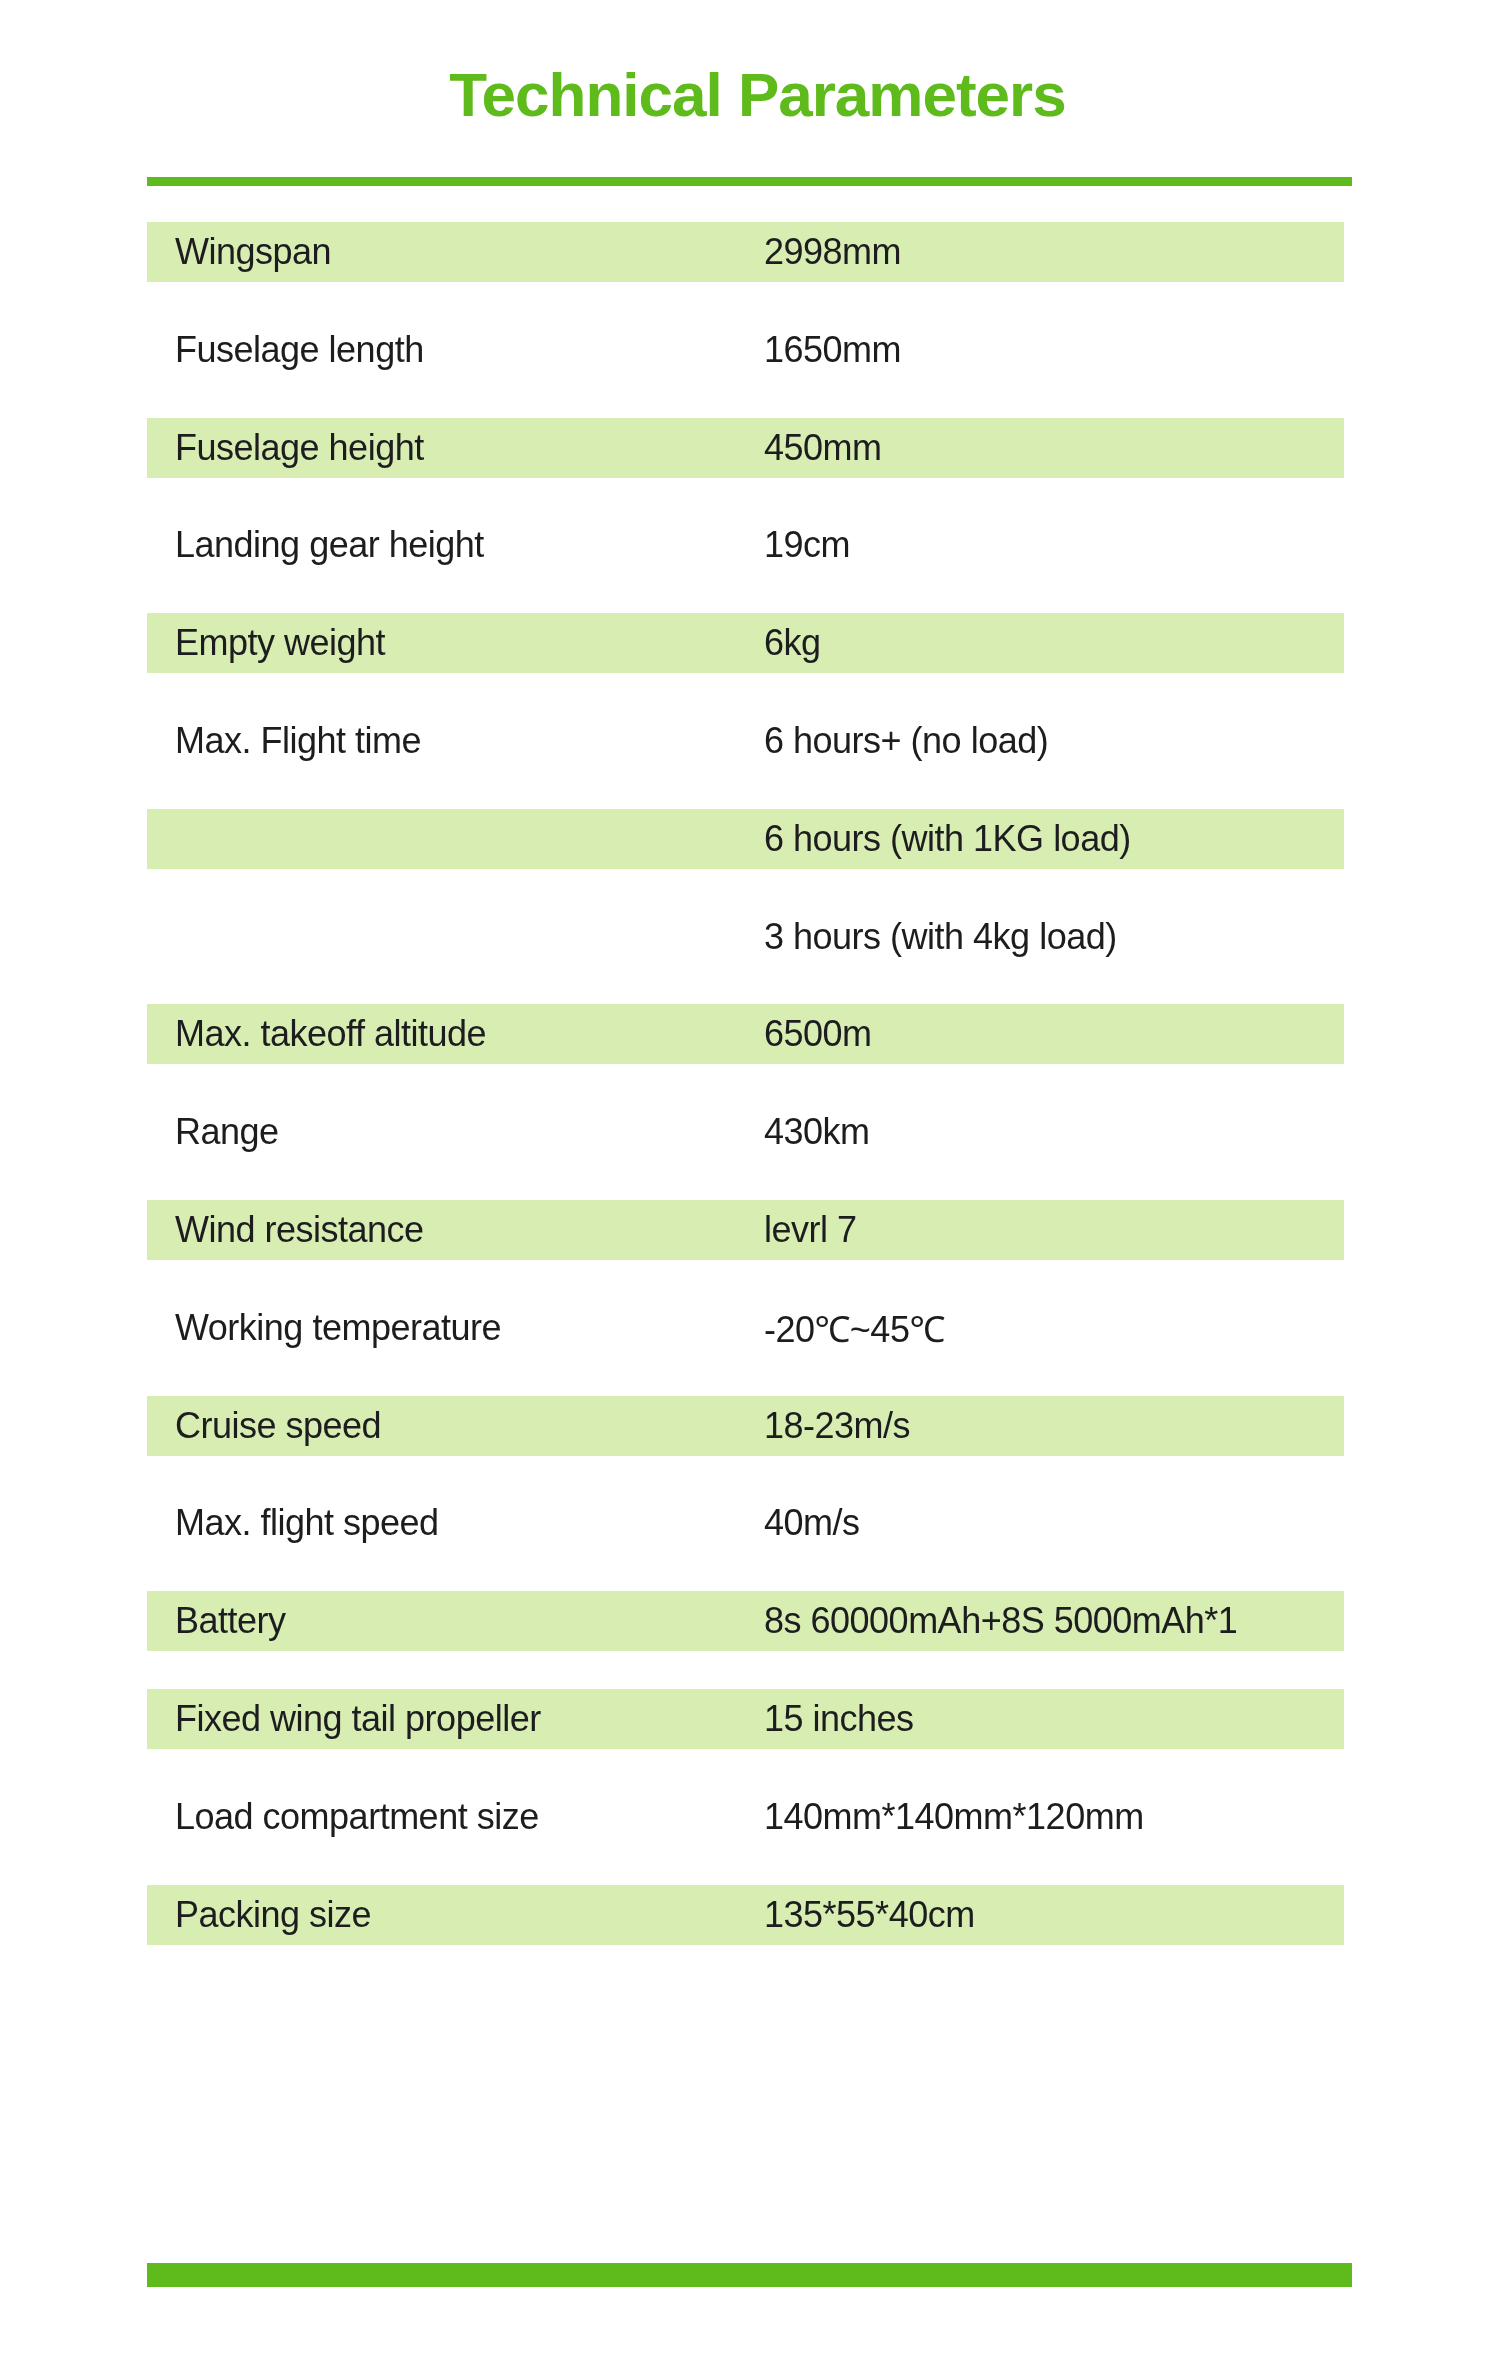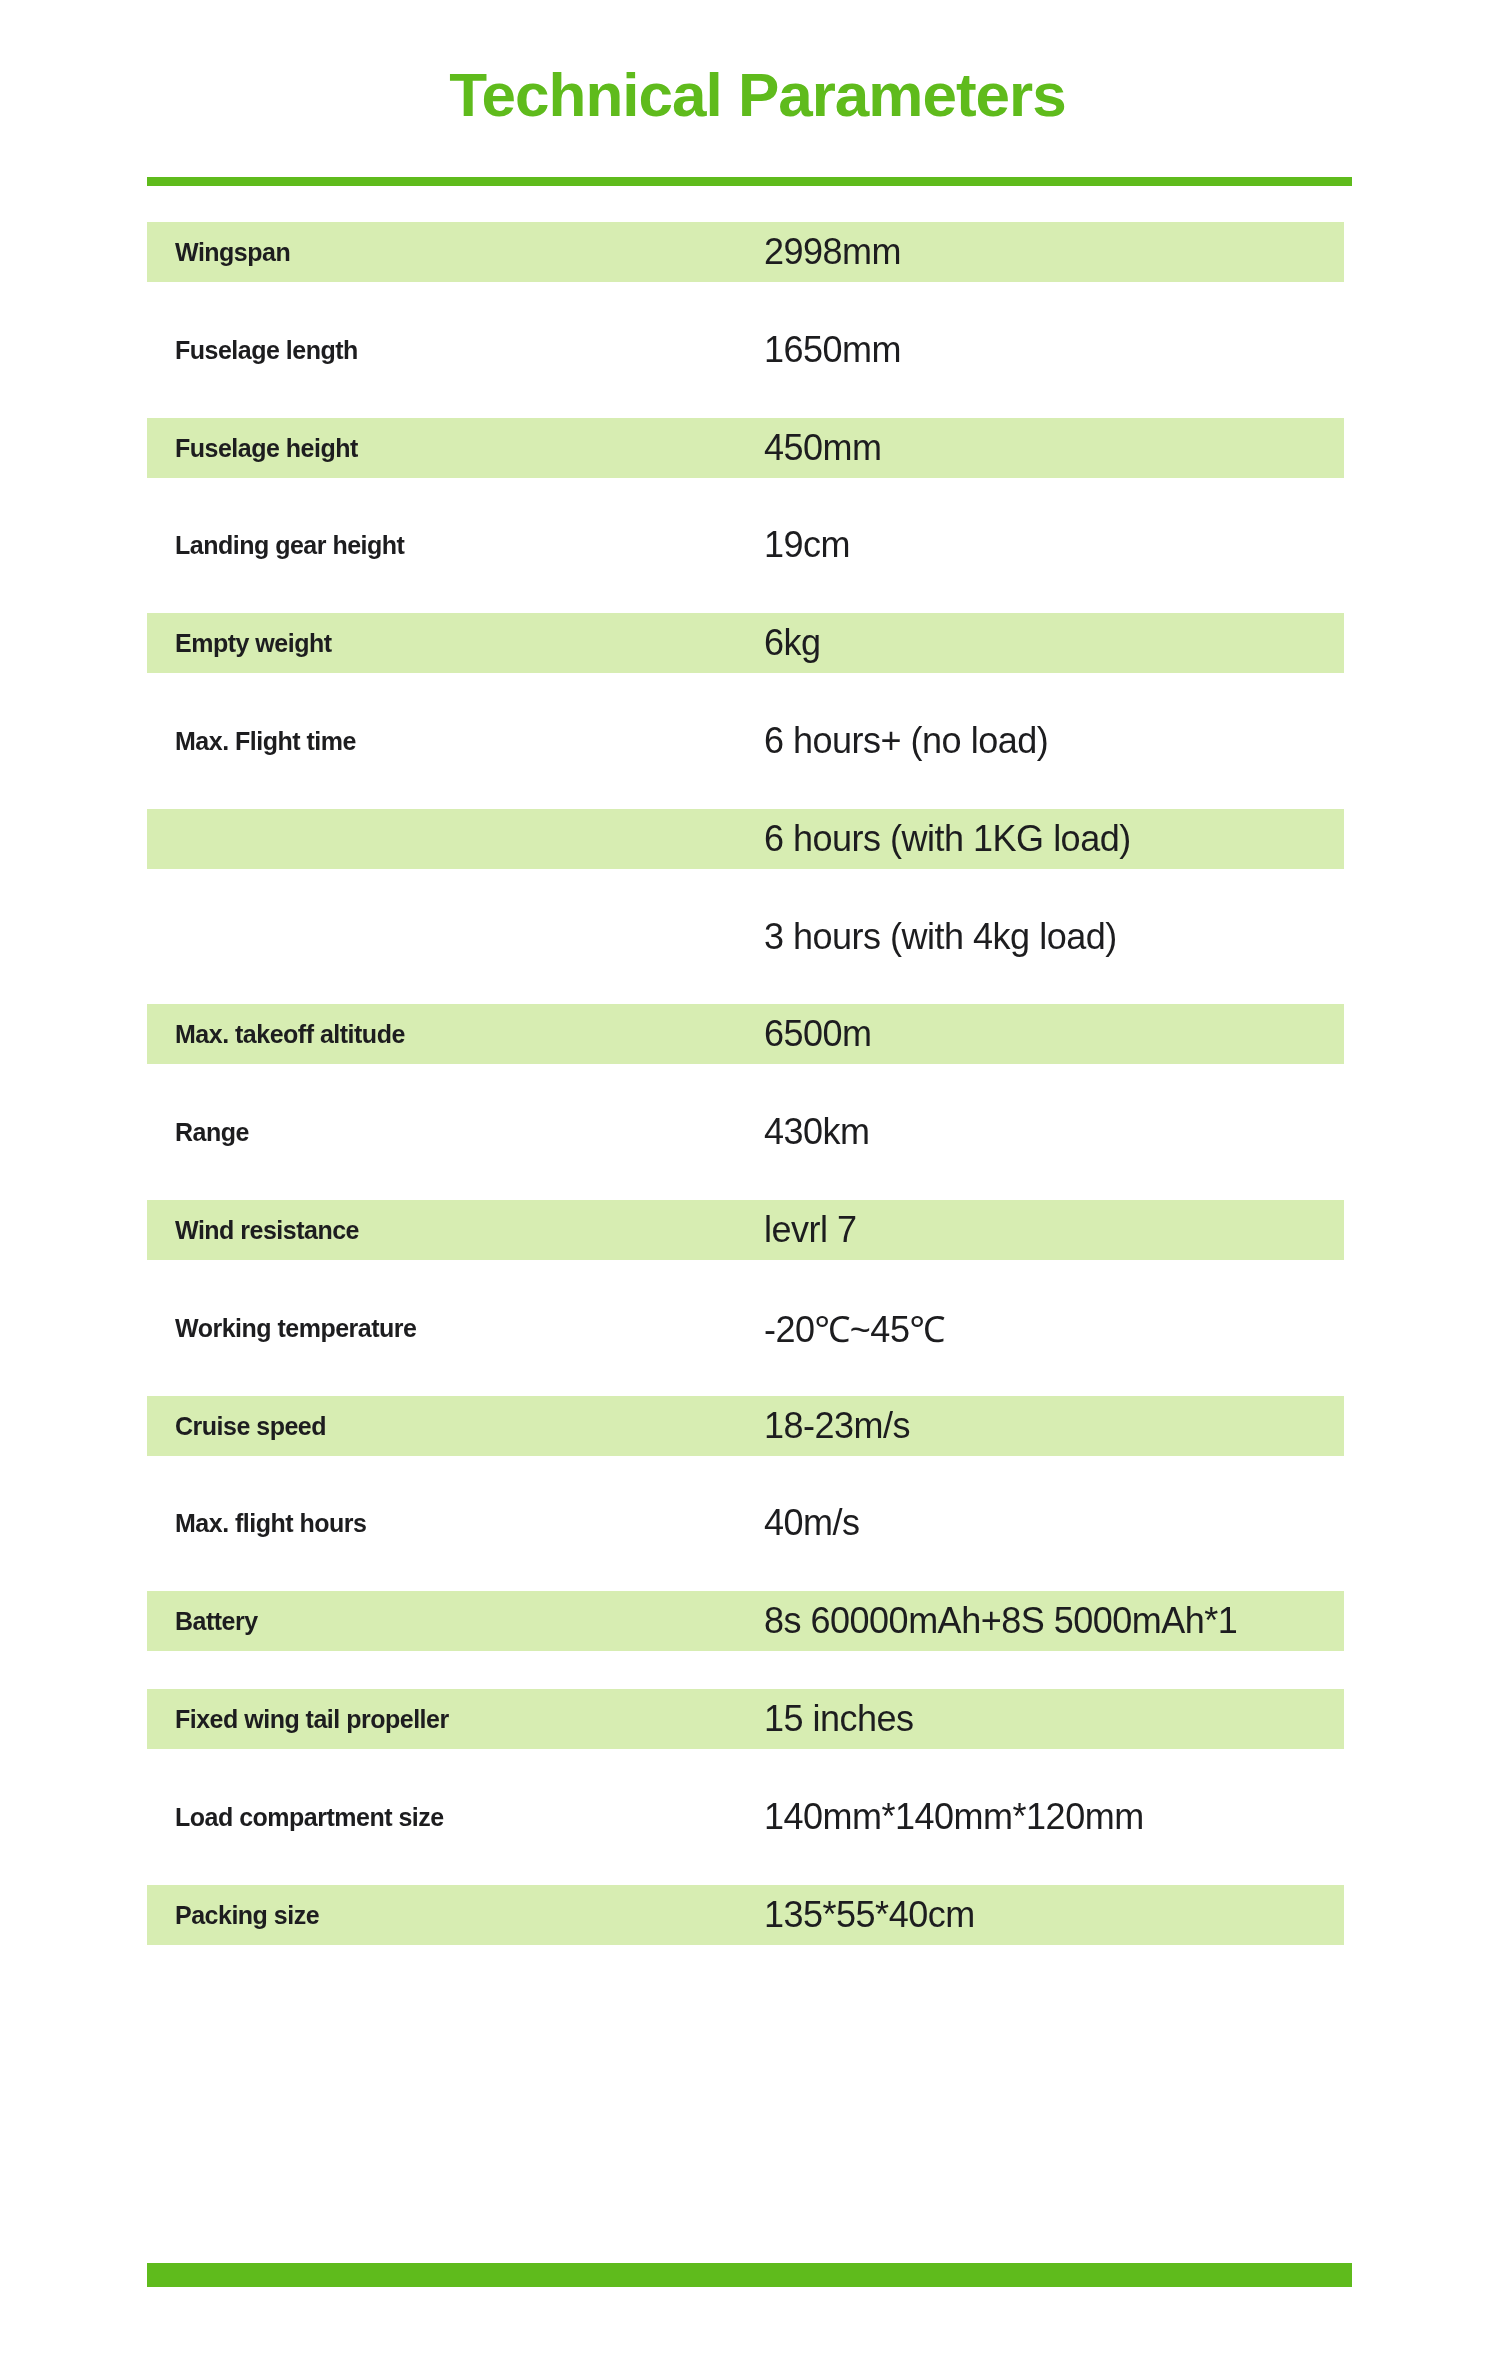--- a/index.html
+++ b/index.html
@@ -57,8 +57,8 @@
     left: 28px;
     top: 50%;
     transform: translateY(-50%);
-    font-size: 25px;
-    font-weight: 700;
+    font-size: 36px;
+    font-weight: 400;
     letter-spacing: -0.5px;
     white-space: nowrap;
   }

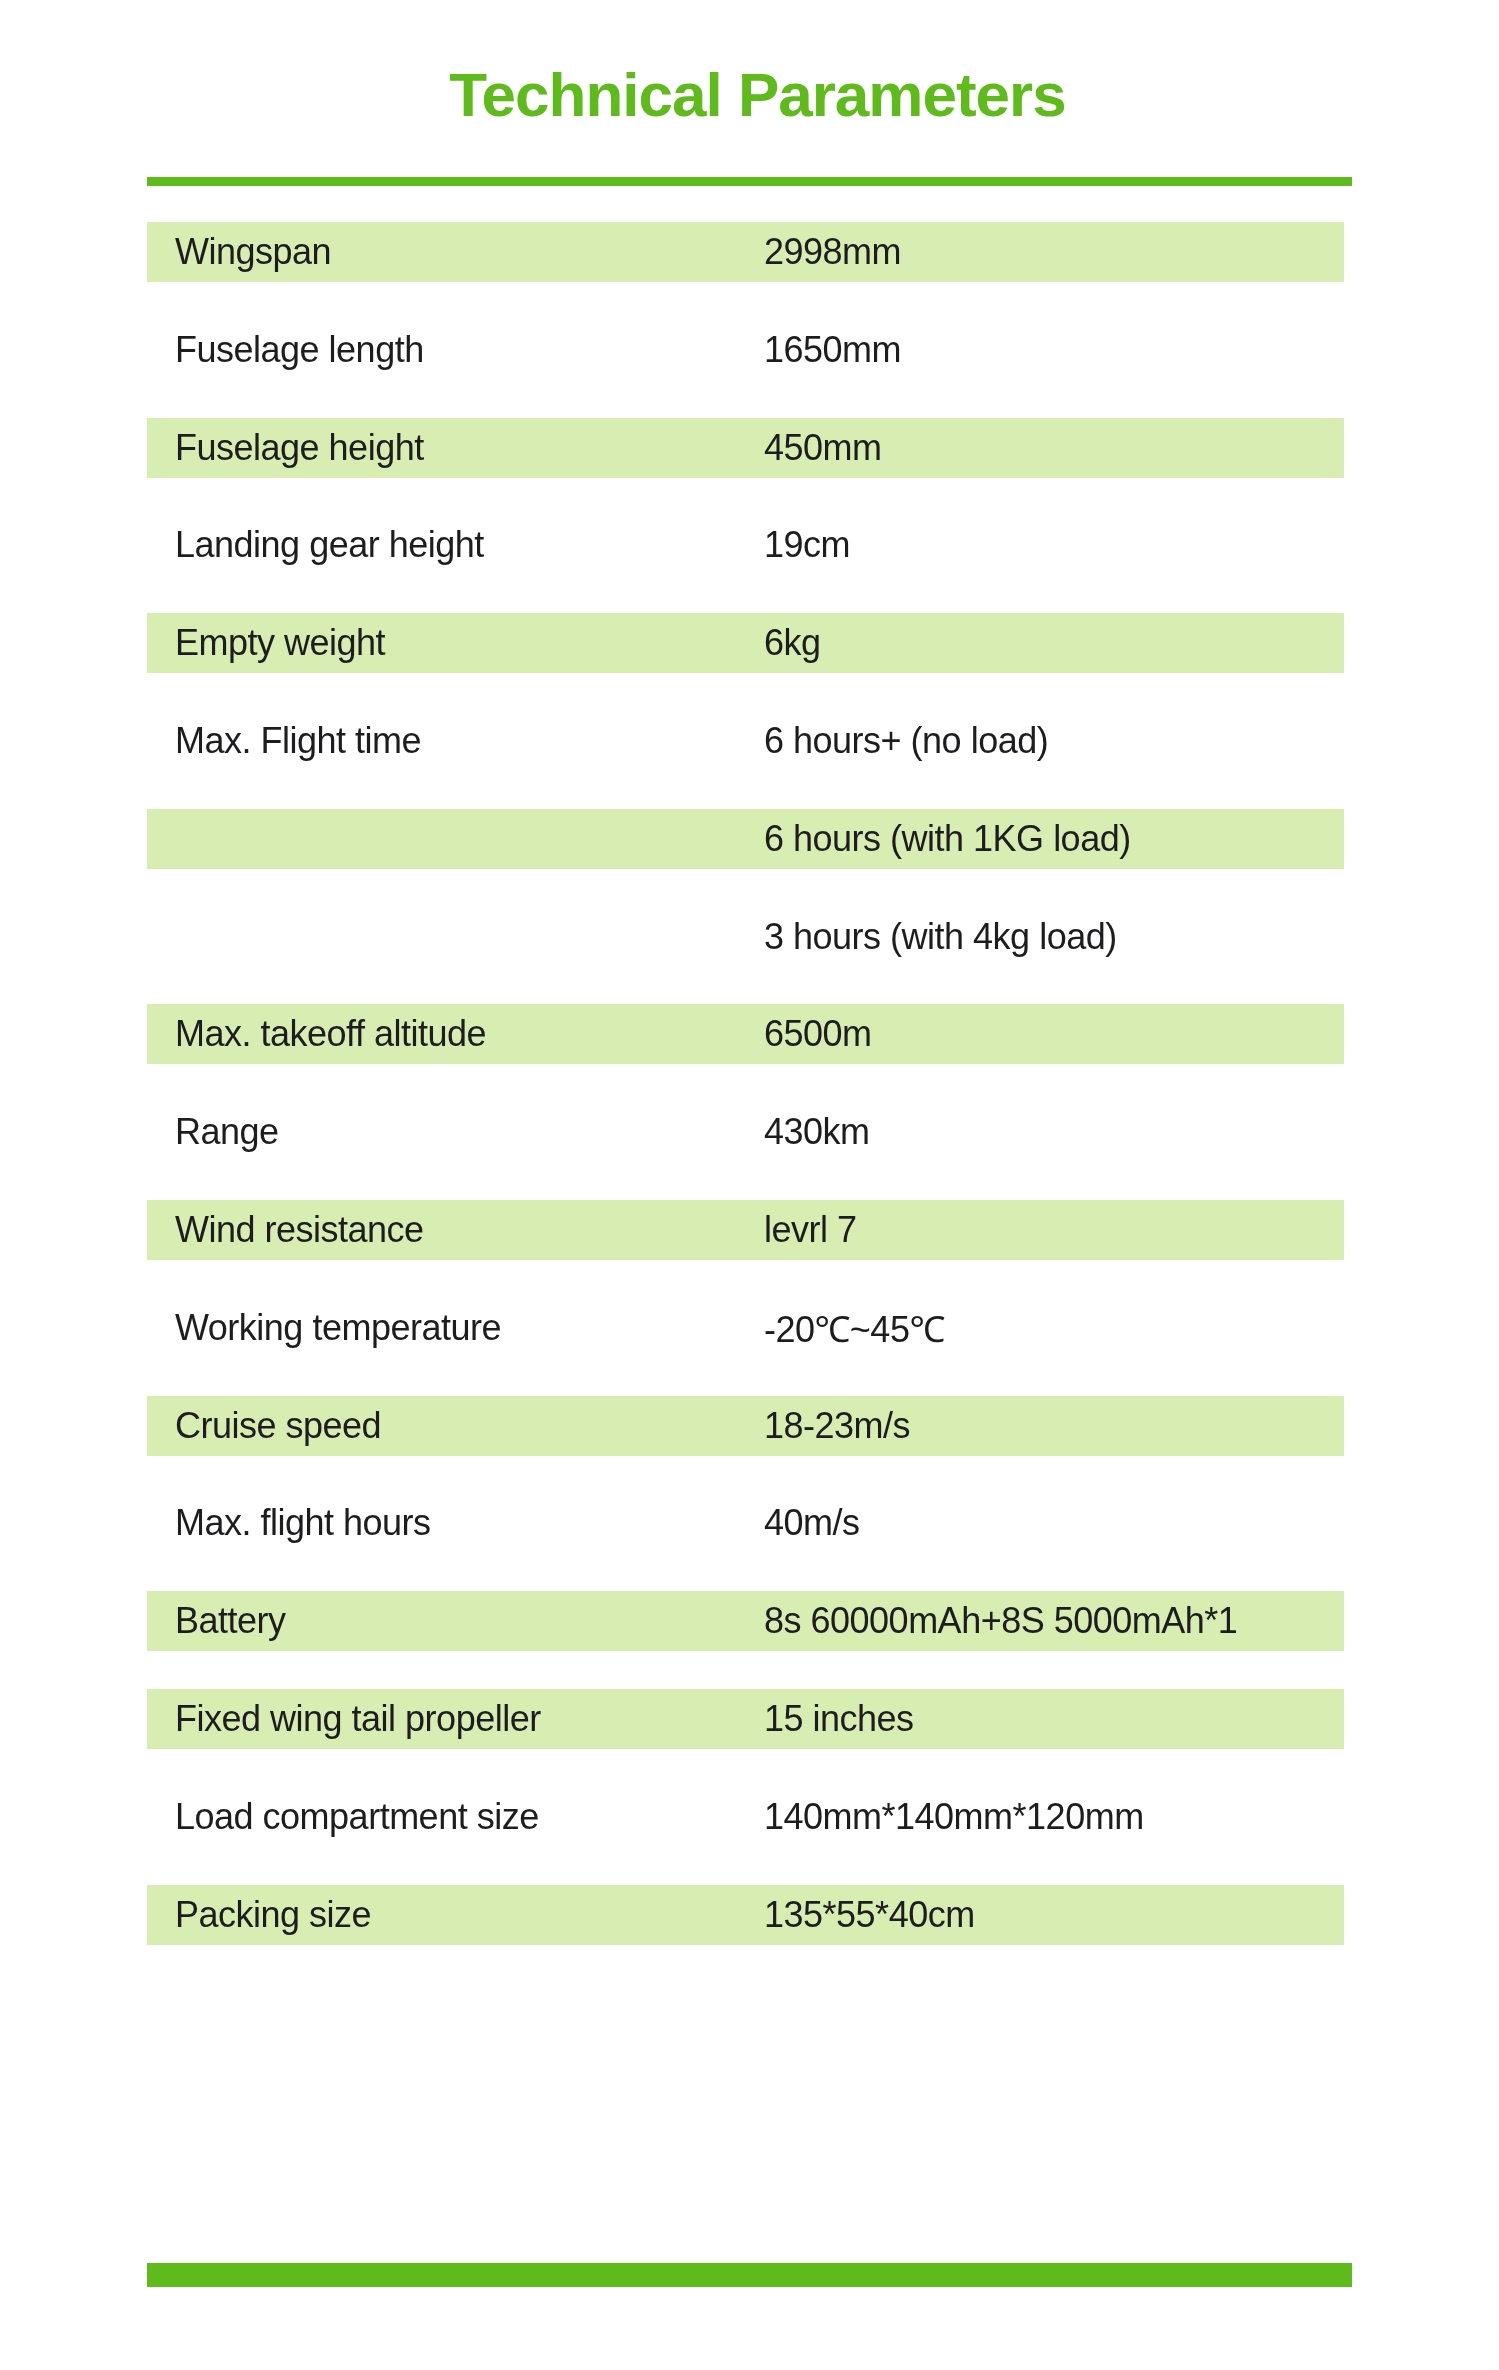--- a/index.html
+++ b/index.html
@@ -141,7 +141,7 @@
         <span class="value">18-23m/s</span>
       </div>
       <div class="row">
-        <span class="label">Max. flight hours</span>
+        <span class="label">Max. flight speed</span>
         <span class="value">40m/s</span>
       </div>
       <div class="row shaded">

